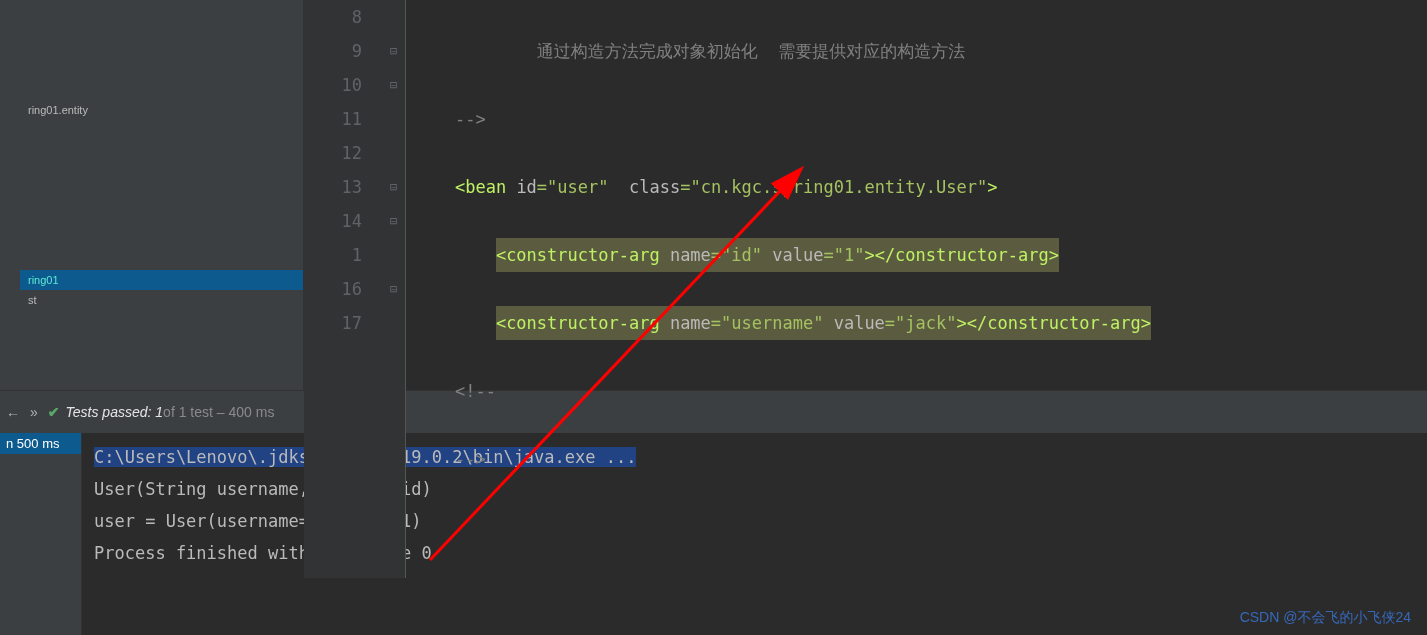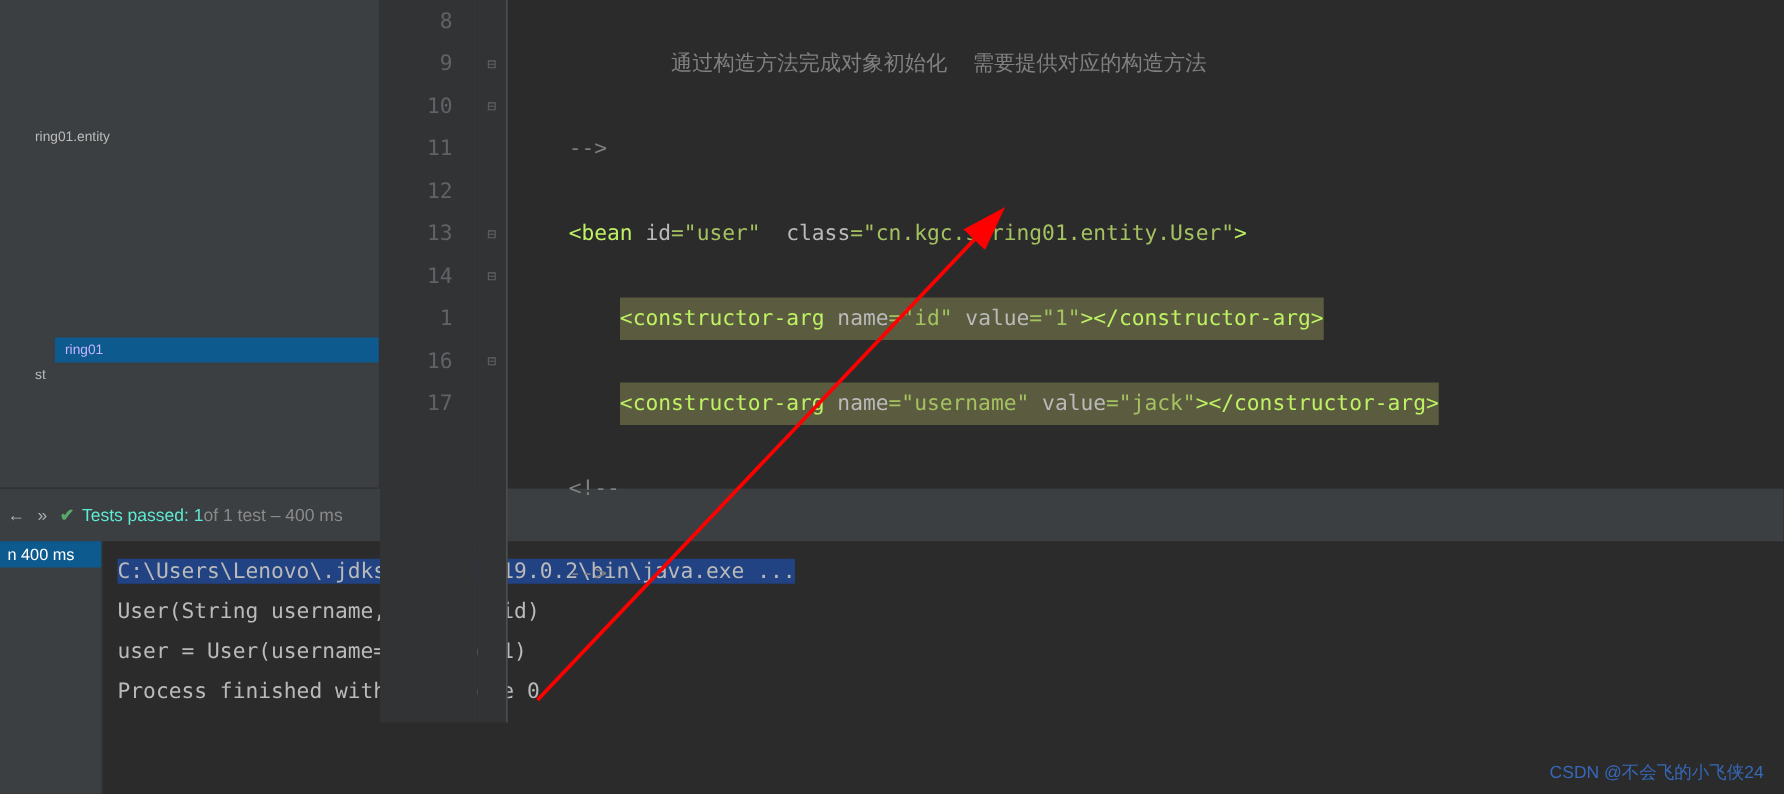--- a/index.html
+++ b/index.html
@@ -34,8 +34,7 @@
 }
 .sidebar-item.selected {
   background: #0d5a8f;
-  color: #c4b5fd;
-  margin-left: 24px;
+  color: #5eead4;
 }
 .editor-area {
   flex: 1;

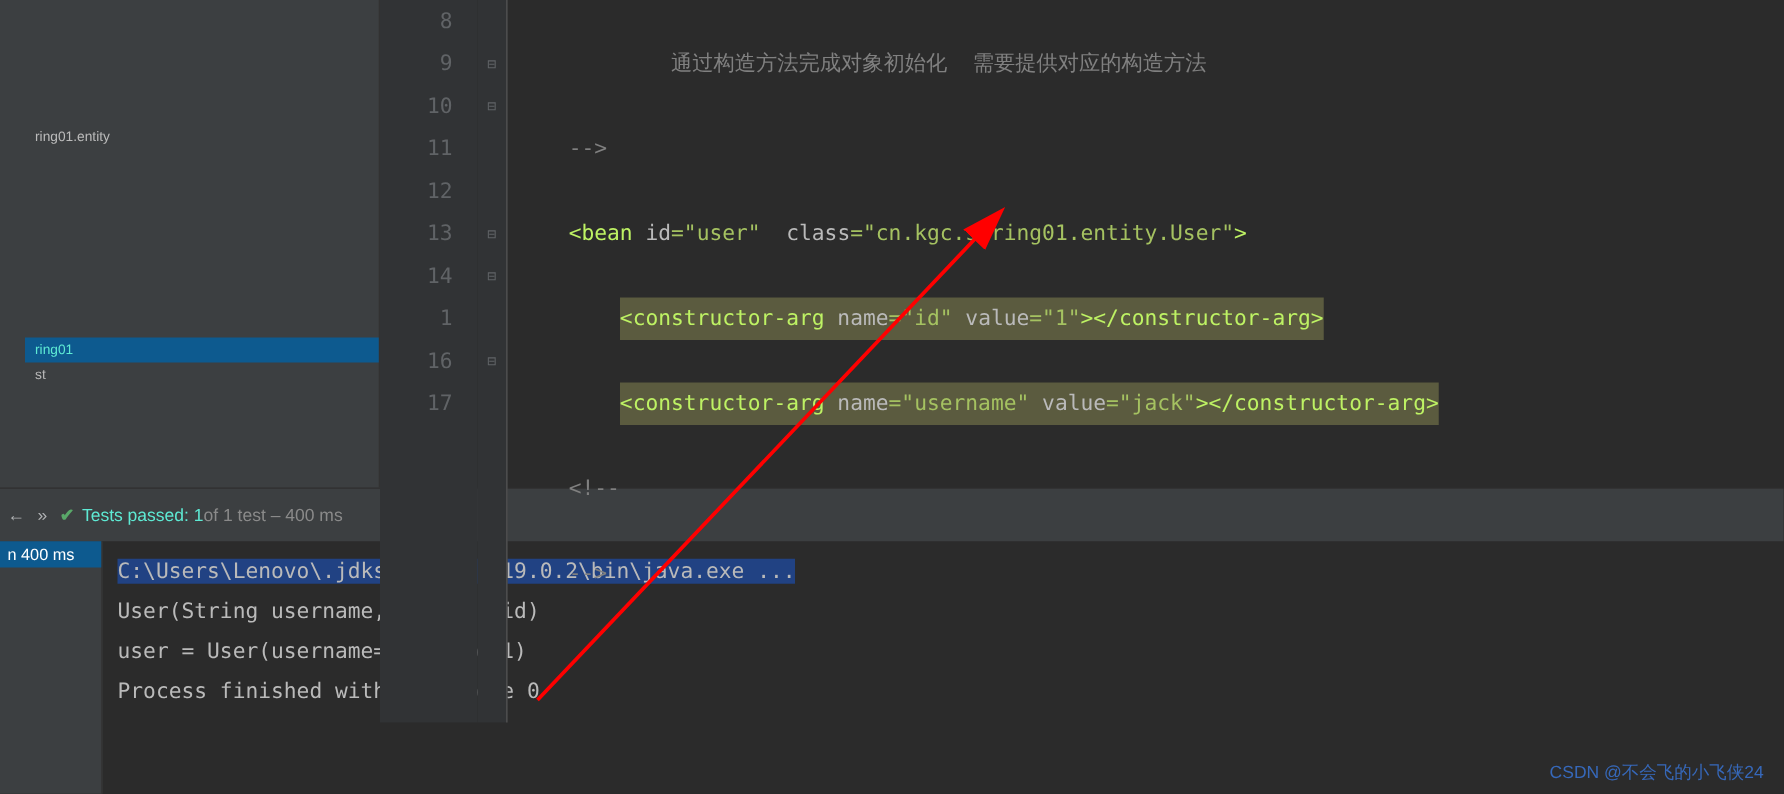--- a/index.html
+++ b/index.html
@@ -98,7 +98,7 @@
 .test-bar .back-icon { color: #afb1b3; margin-right: 10px; }
 .test-bar .chevrons { color: #afb1b3; margin-right: 10px; }
 .test-check { color: #59a869; font-weight: bold; margin-right: 6px; }
-.test-bold { color: #5eead4; }
+.test-bold { color: #e5e5e5; font-style: italic; }
 .console-wrap { display: flex; height: 203px; }
 .test-tree {
   width: 82px;

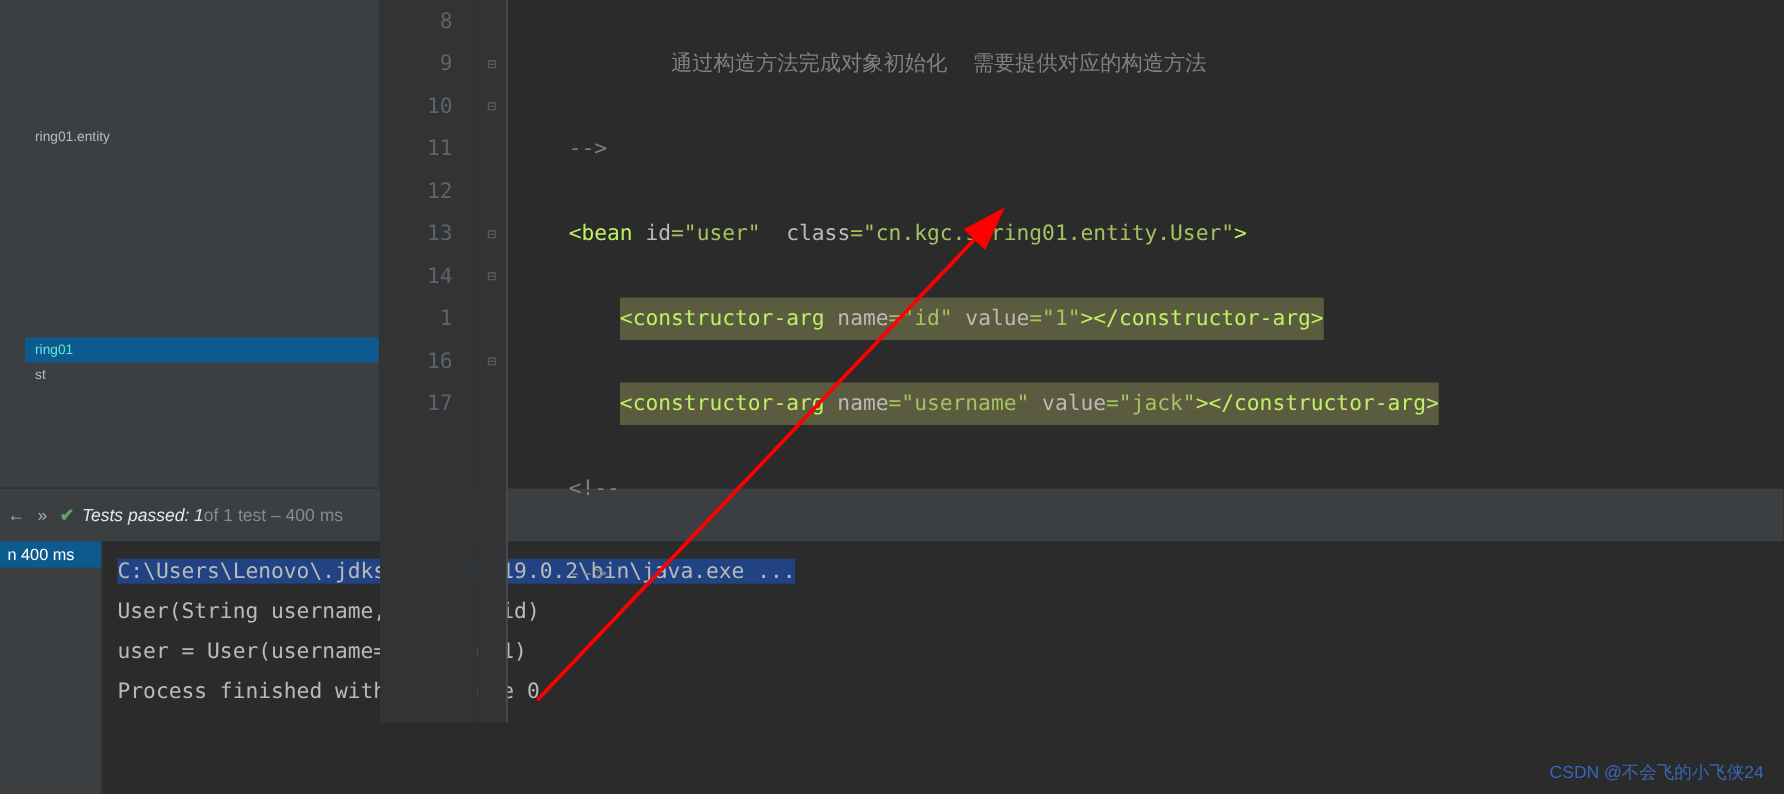--- a/index.html
+++ b/index.html
@@ -201,7 +201,7 @@
   </div>
   <div class="console-wrap">
     <div class="test-tree">
-      <div class="test-tree-item sel"><span>n 400 ms</span></div>
+      <div class="test-tree-item sel"><span>n 500 ms</span></div>
     </div>
     <div class="console">
 <div><span class="cmd-highlight">C:\Users\Lenovo\.jdks\openjdk-19.0.2\bin\java.exe ...</span></div>

